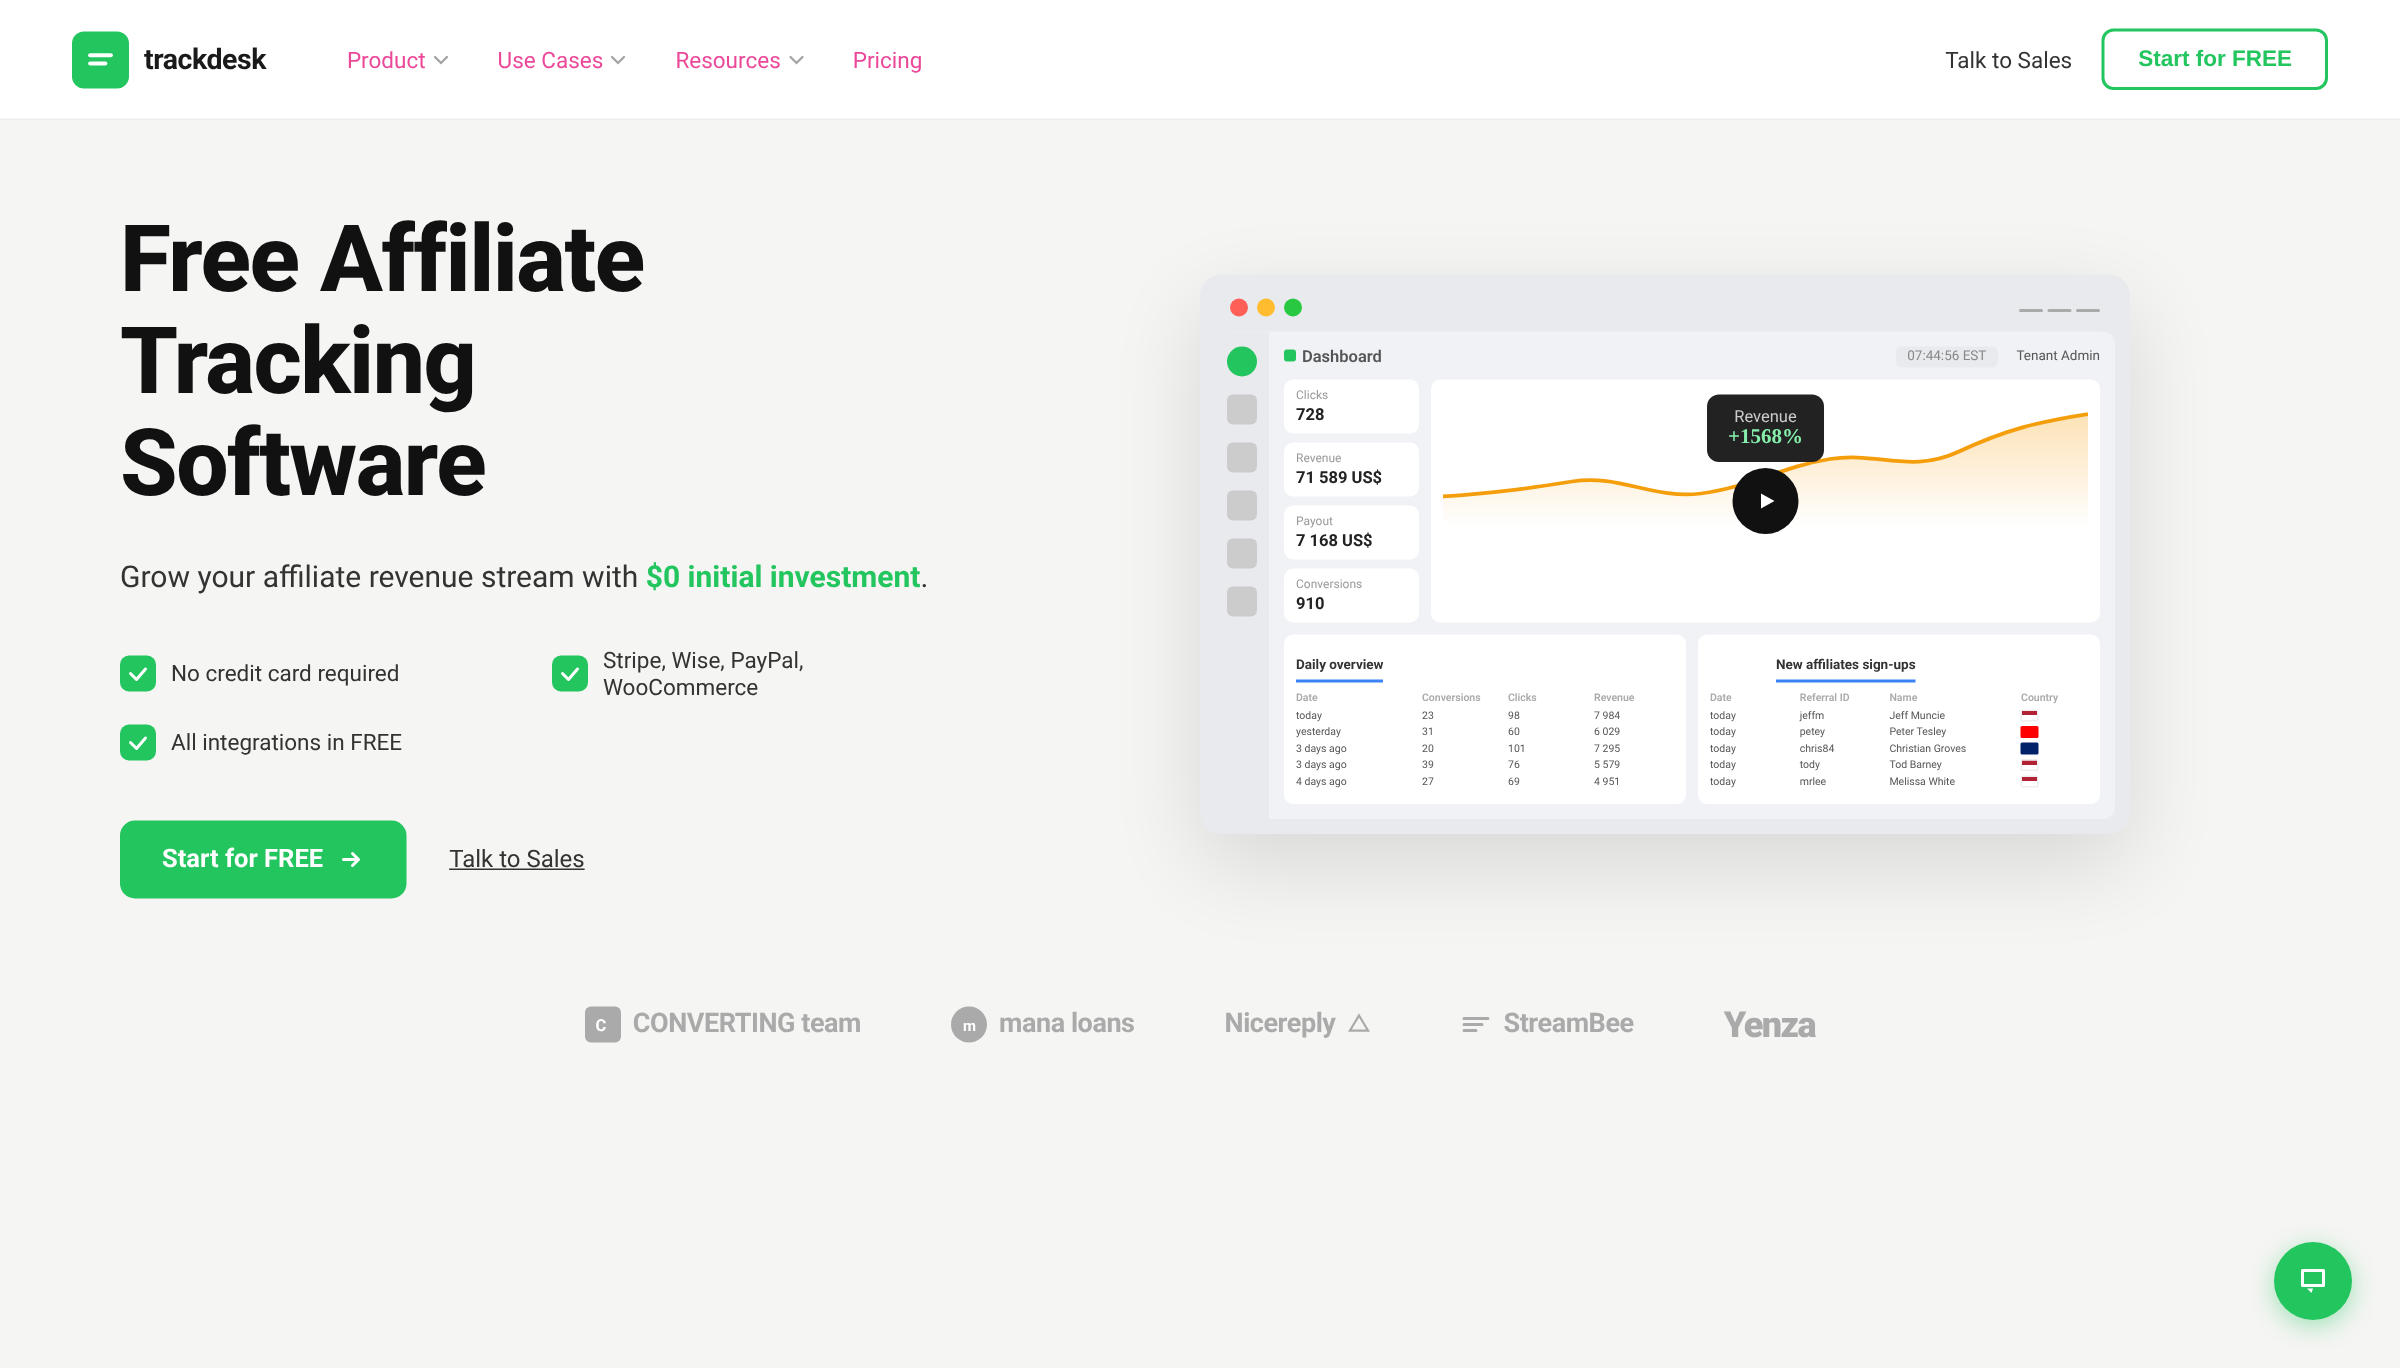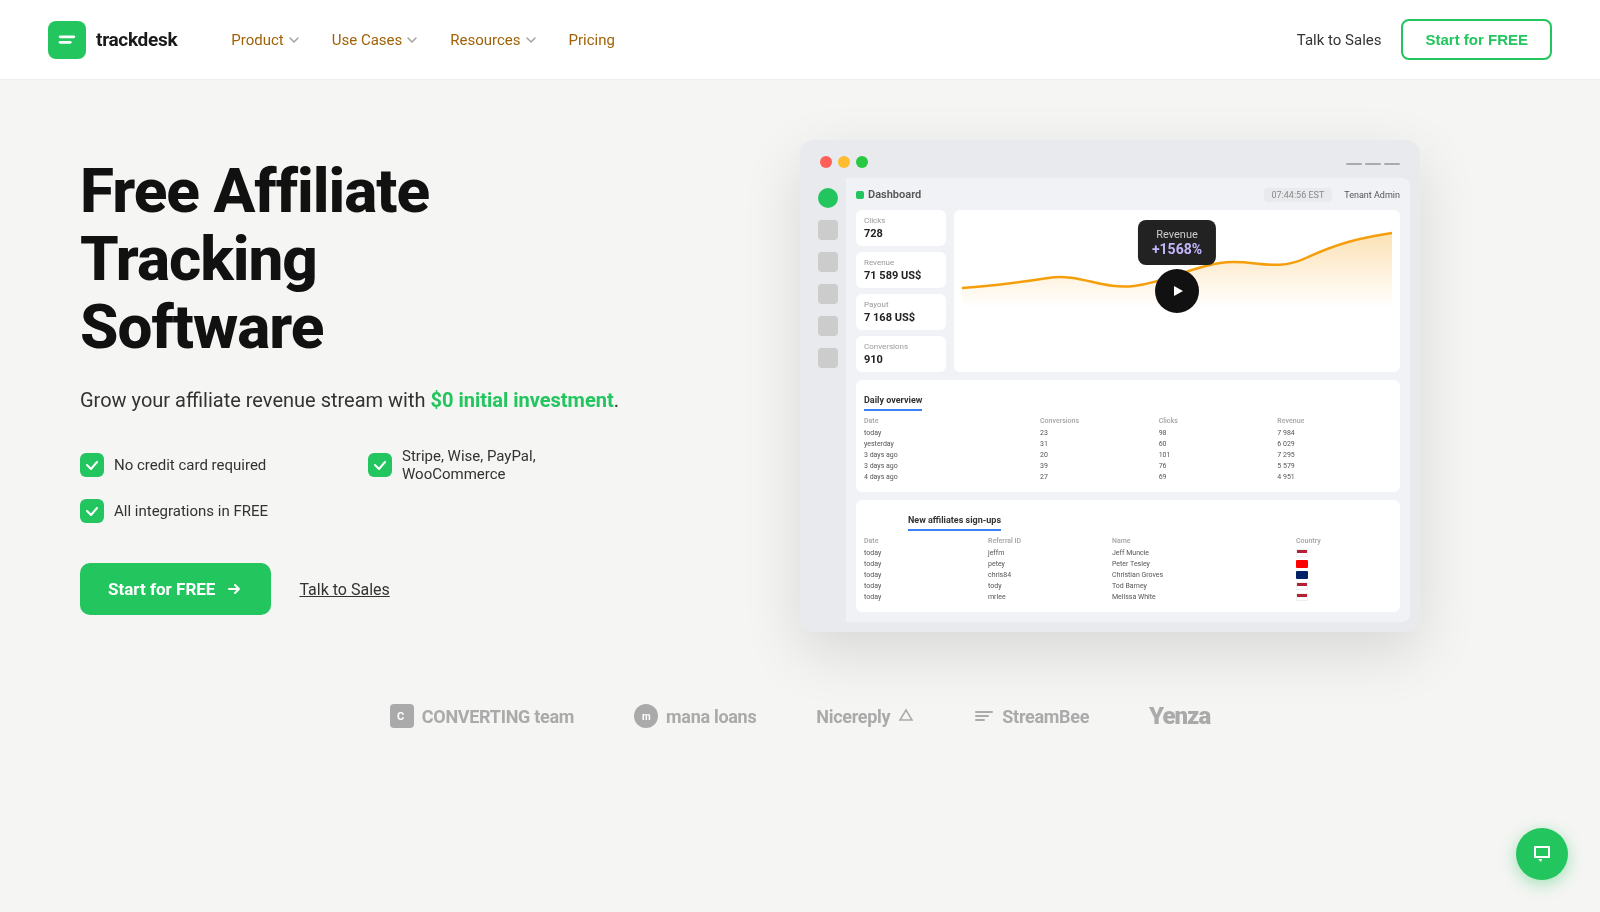--- a/index.html
+++ b/index.html
@@ -57,7 +57,7 @@
       gap: 4px;
       padding: 8px 14px;
       font-size: 15px;
-      color: #a16207;
+      color: #ec4899;
       cursor: pointer;
       border-radius: 6px;
       text-decoration: none;

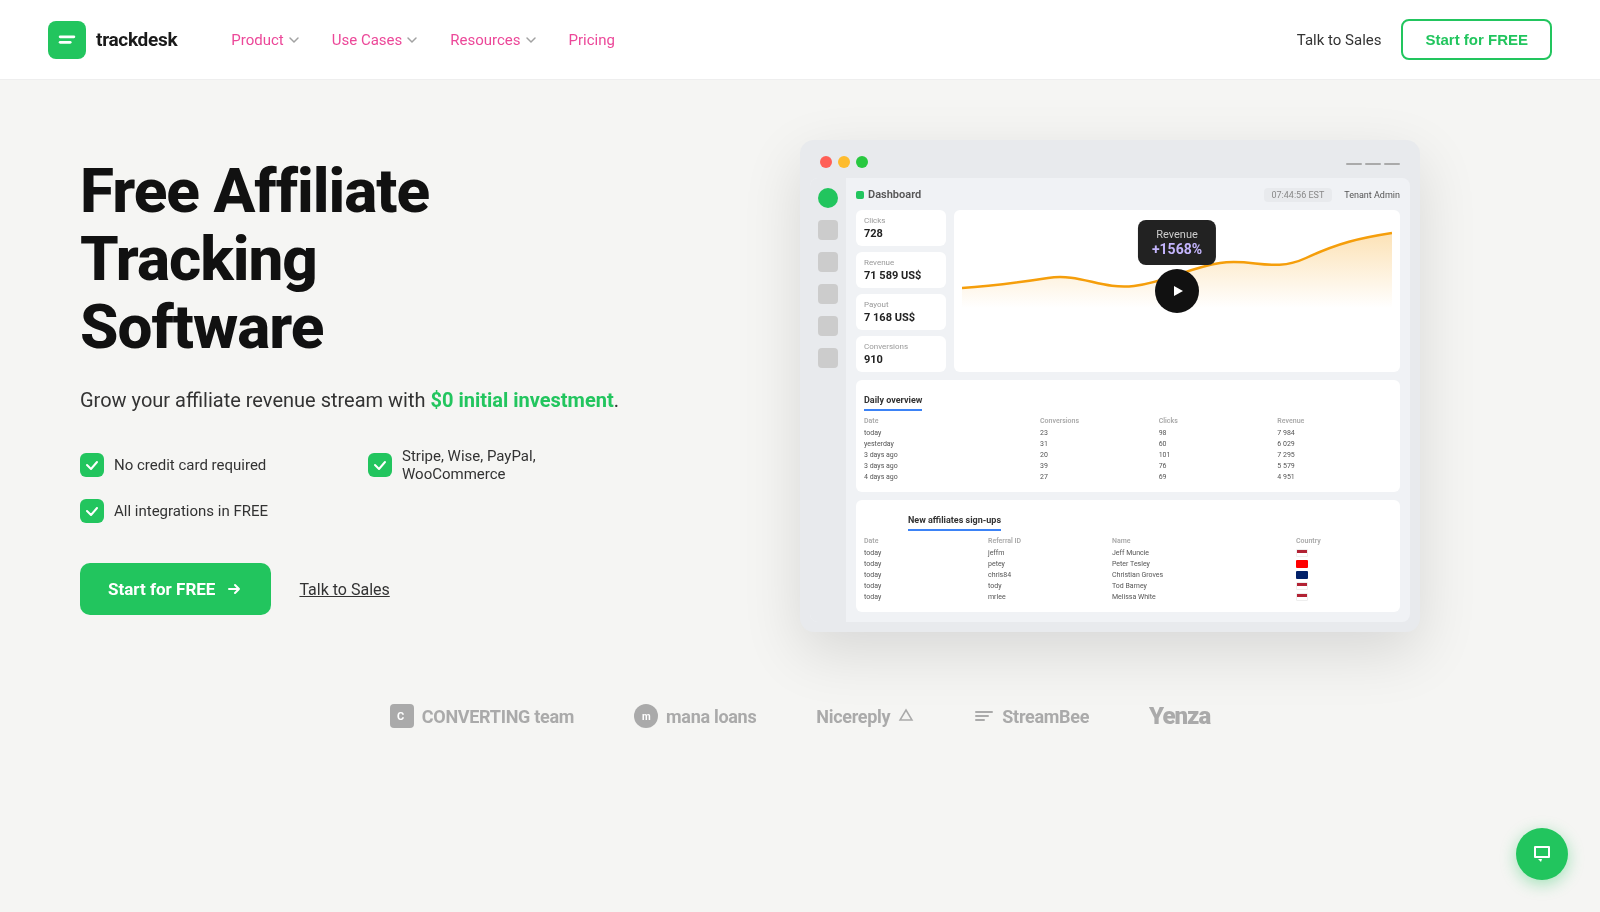--- a/index.html
+++ b/index.html
@@ -299,7 +299,8 @@
     .revenue-tooltip-value {
       font-size: 14px;
       font-weight: 700;
-      color: #c4b5fd;
+      color: #86efac;
+      font-family: Liberation Serif, serif;
     }
     .play-btn {
       position: absolute;

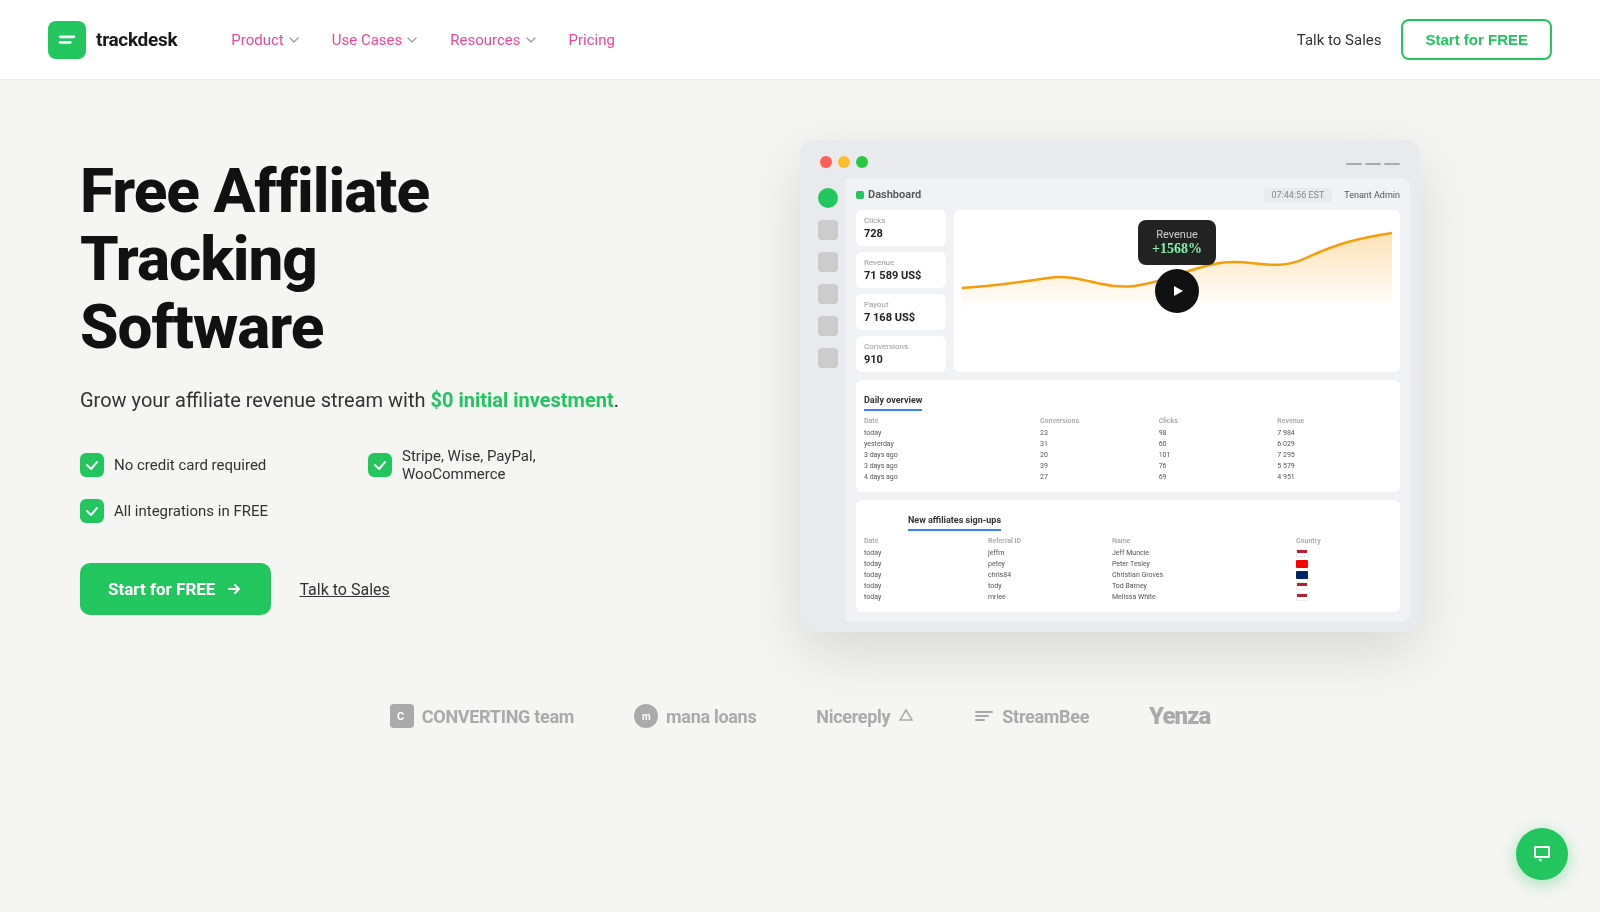--- a/index.html
+++ b/index.html
@@ -326,7 +326,6 @@
       display: flex;
       gap: 8px;
       margin-top: 8px;
-      flex-direction: column;
     }
     .dash-table {
       flex: 1;

